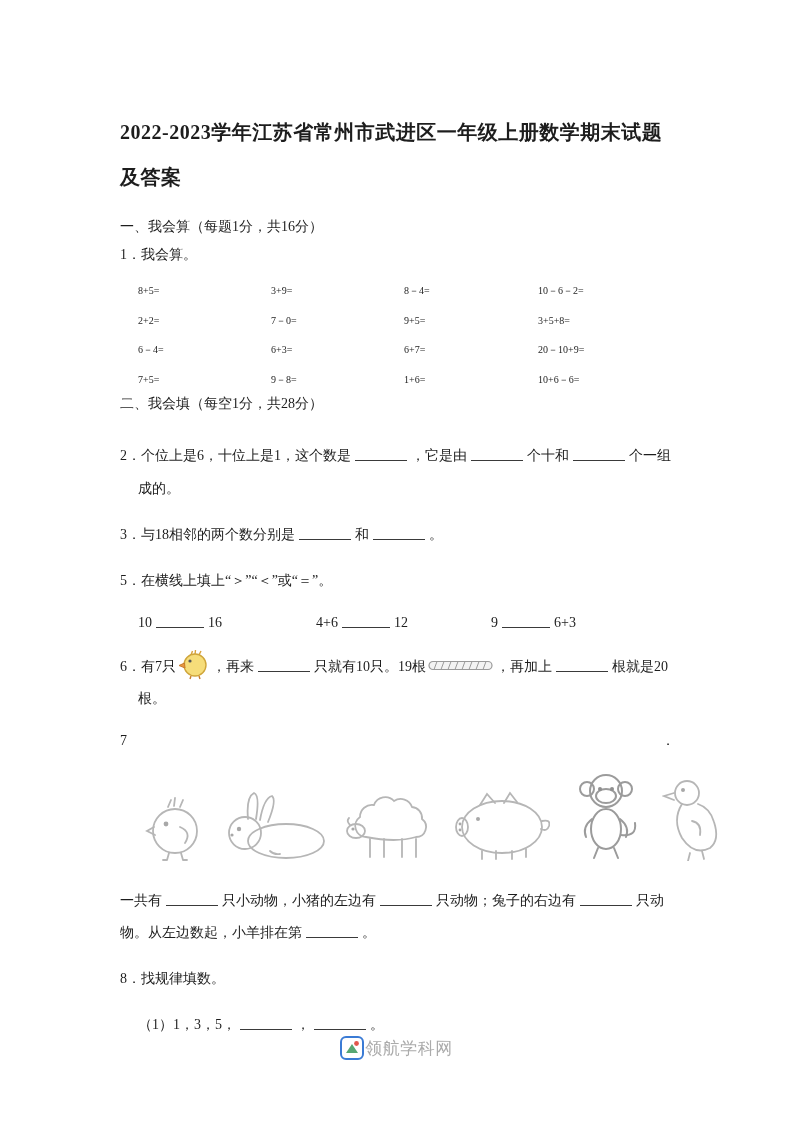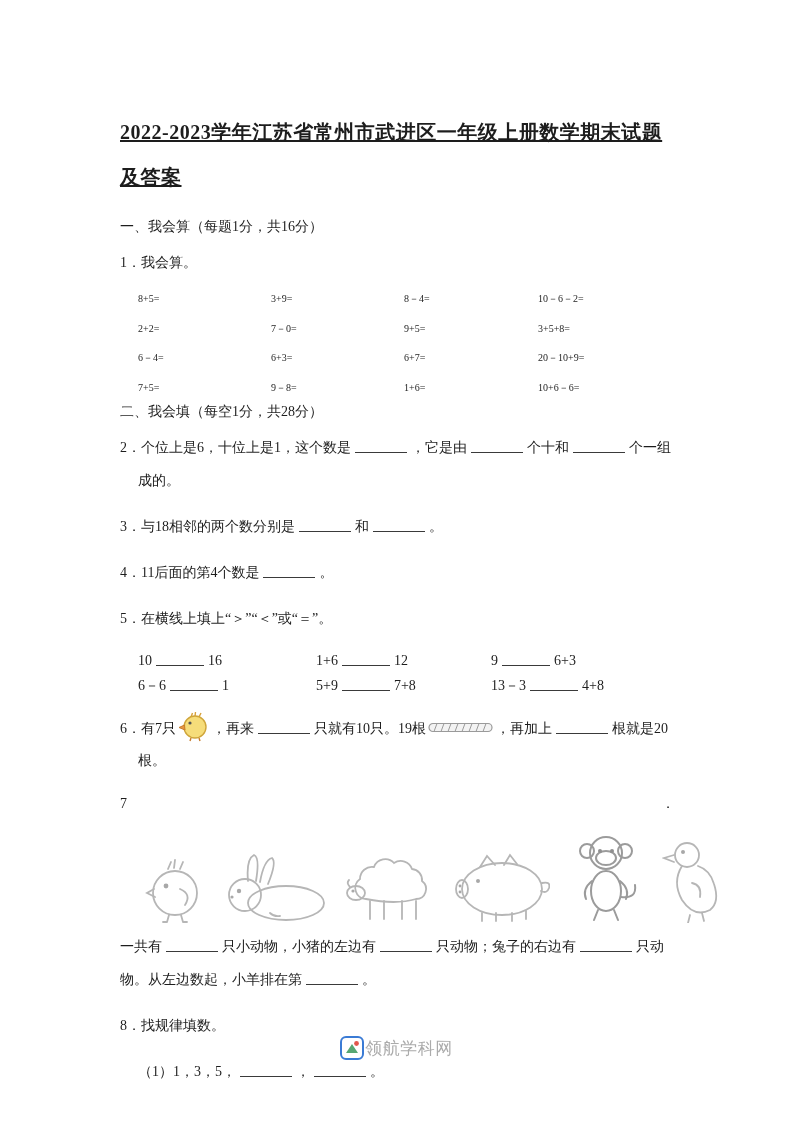--- a/index.html
+++ b/index.html
@@ -7,7 +7,7 @@
        font-family:"Liberation Serif","DejaVu Serif",serif;}
   .page{position:relative;width:793px;height:1122px;box-sizing:border-box;
         padding:97px 118px 0 120px;overflow:hidden;background:#fff;}
-  .title{font-size:20px;font-weight:bold;line-height:2.25;letter-spacing:.5px;text-decoration:underline;}
+  .title{font-size:20px;font-weight:bold;line-height:2.25;letter-spacing:.5px;}
   .sec-heading{font-size:14px;line-height:1.8;margin-top:8px;}
   .q{font-size:14px;line-height:2.3;margin-top:8px;}
   .hang{padding-left:18px;text-indent:-18px;}

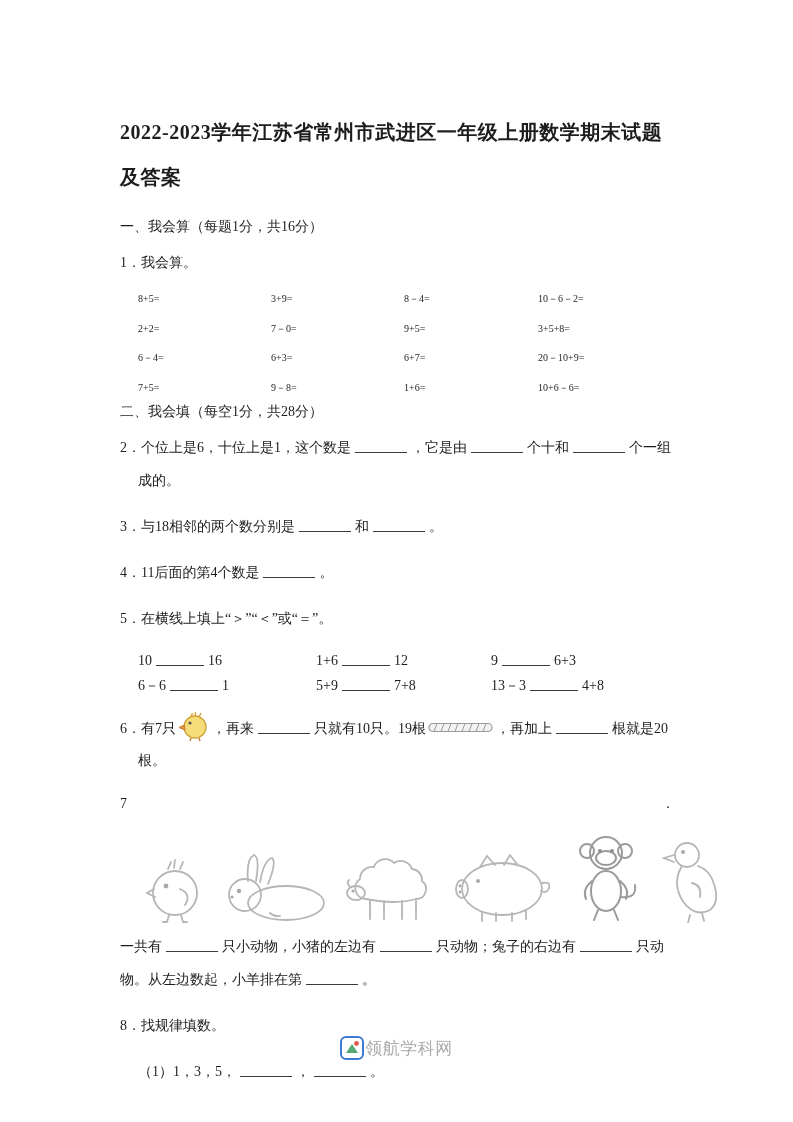--- a/index.html
+++ b/index.html
@@ -9,7 +9,7 @@
         padding:97px 118px 0 120px;overflow:hidden;background:#fff;}
   .title{font-size:20px;font-weight:bold;line-height:2.25;letter-spacing:.5px;}
   .sec-heading{font-size:14px;line-height:1.8;margin-top:8px;}
-  .q{font-size:14px;line-height:2.3;margin-top:8px;}
+  .q{font-size:14px;line-height:2.3;margin-top:0;}
   .hang{padding-left:18px;text-indent:-18px;}
   .calc-grid{display:grid;grid-template-columns:133px 133px 134px 1fr;row-gap:14px;
              padding-left:18px;margin-top:12px;font-size:10px;line-height:1.55;}

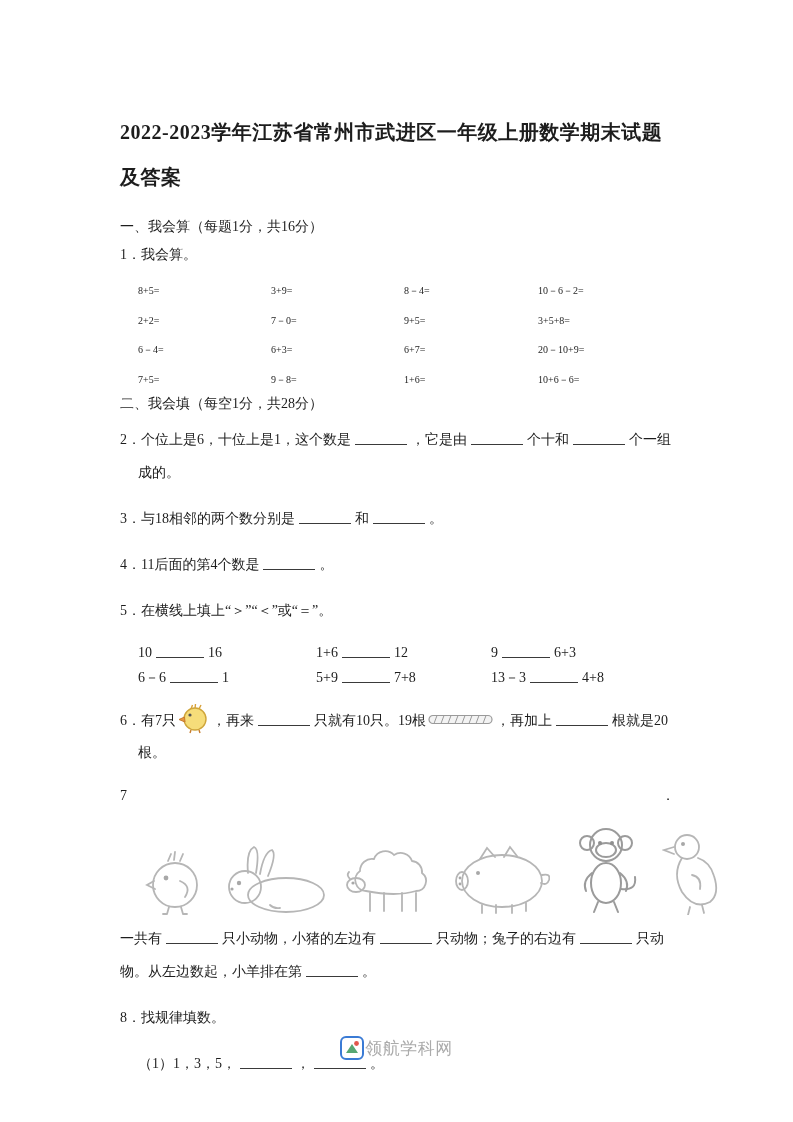--- a/index.html
+++ b/index.html
@@ -24,7 +24,7 @@
   .inline-icon{vertical-align:-9px;margin:0 2px;}
   .sticks-icon{vertical-align:-1px;margin:0 2px;}
   .indent{padding-left:18px;}
-  .mt4{} .mt8{margin-top:8px;} .mt12{margin-top:12px;} .mt16{margin-top:4px;}
+  .mt4{} .mt8{margin-top:24px;} .mt12{margin-top:12px;} .mt16{margin-top:4px;}
   .footer{position:absolute;left:0;top:1036px;width:100%;display:flex;justify-content:center;
           align-items:center;gap:1px;color:#ababab;font-size:17px;letter-spacing:.5px;
           font-family:"Liberation Sans","DejaVu Sans",sans-serif;}

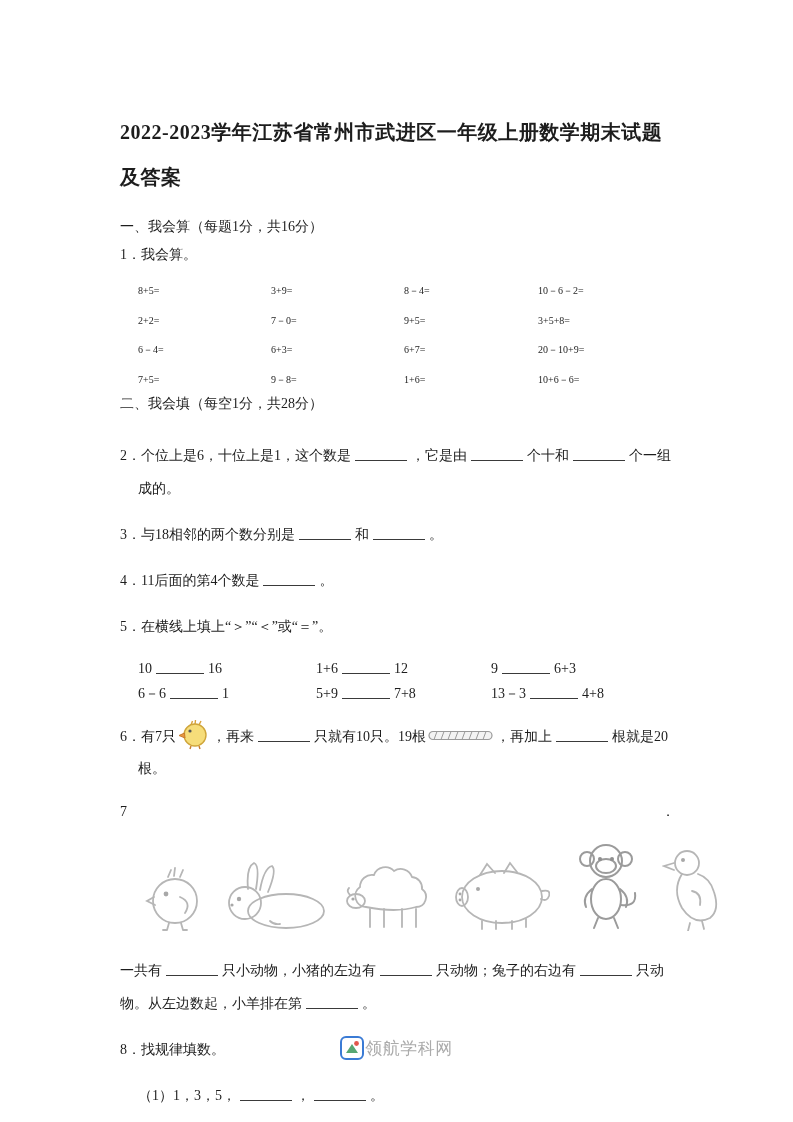--- a/index.html
+++ b/index.html
@@ -64,7 +64,6 @@
 
   <p class="q"><span>3．与18相邻的两个数分别是</span><span class="blank"></span><span>和</span><span class="blank"></span><span>。</span></p>
 
-  <p class="q"><span>4．11后面的第4个数是</span><span class="blank"></span><span>。</span></p>
 
   <p class="q">5．在横线上填上“＞”“＜”或“＝”。</p>
 

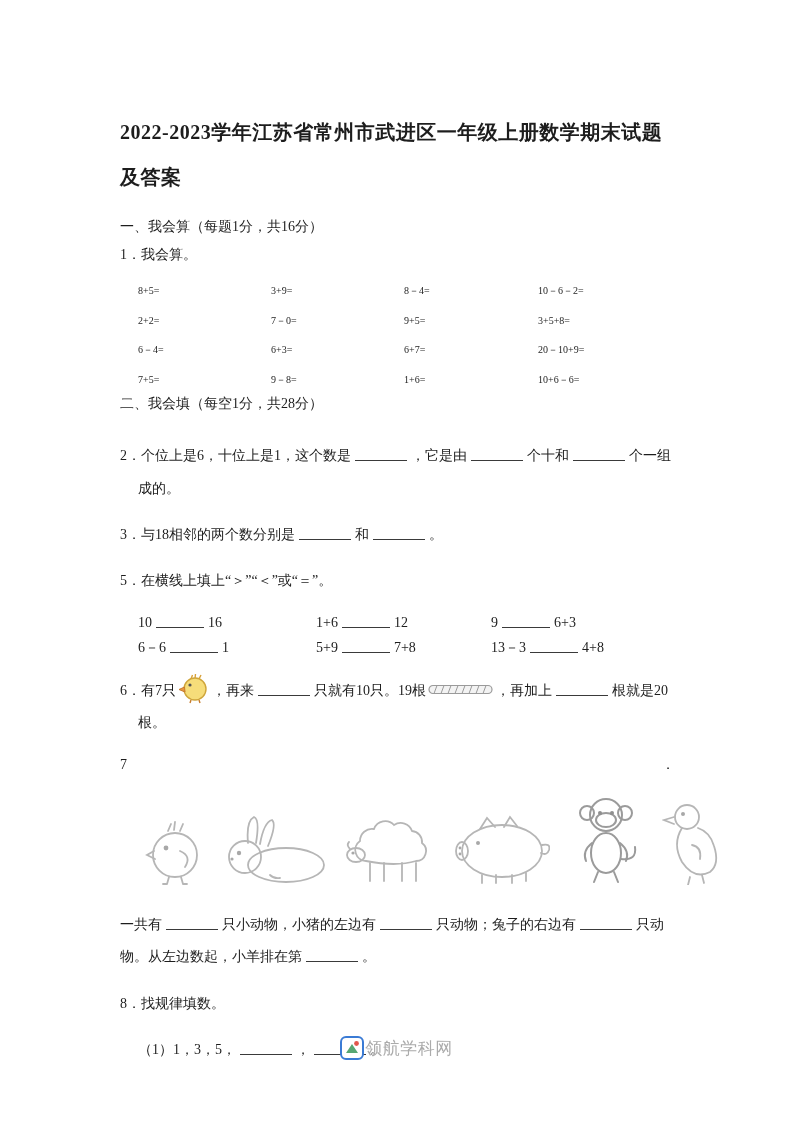--- a/index.html
+++ b/index.html
@@ -69,7 +69,7 @@
 
   <div class="cmp-row">
     <div><span>10</span><span class="blank blank-sm"></span><span>16</span></div>
-    <div><span>1+6</span><span class="blank blank-sm"></span><span>12</span></div>
+    <div><span>4+6</span><span class="blank blank-sm"></span><span>12</span></div>
     <div><span>9</span><span class="blank blank-sm"></span><span>6+3</span></div>
   </div>
   <div class="cmp-row">

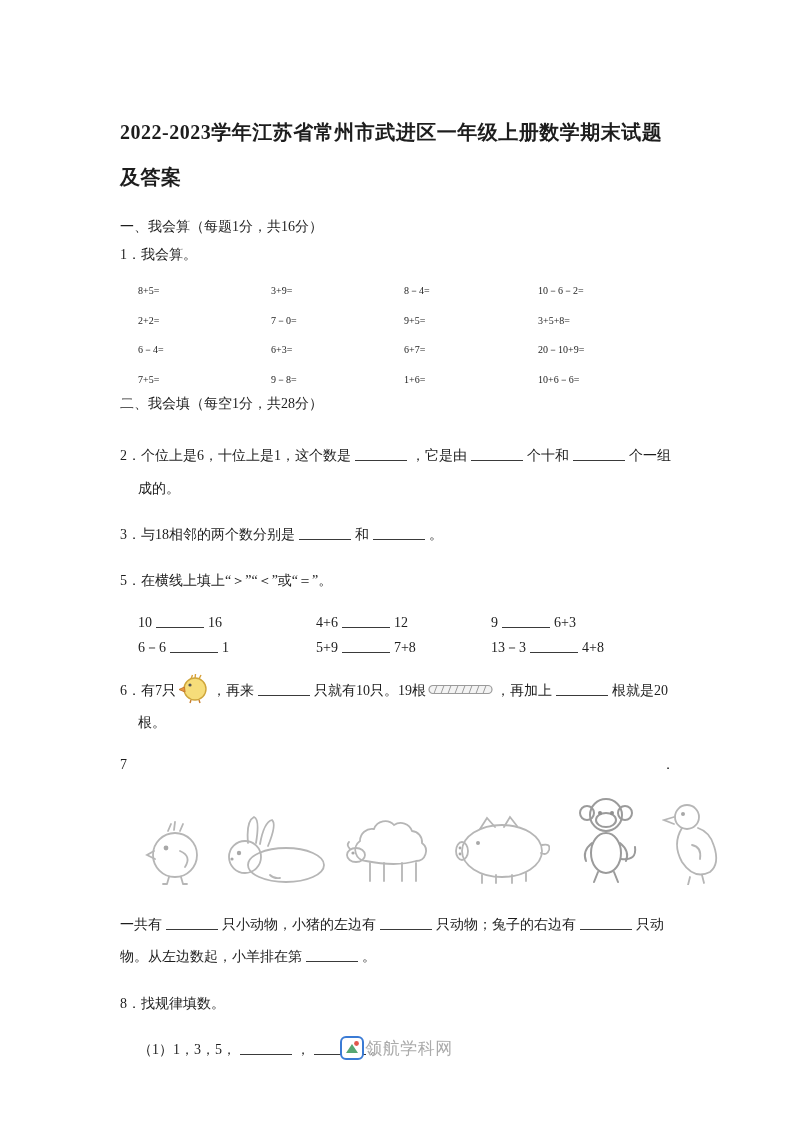--- a/index.html
+++ b/index.html
@@ -71,11 +71,6 @@
     <div><span>10</span><span class="blank blank-sm"></span><span>16</span></div>
     <div><span>4+6</span><span class="blank blank-sm"></span><span>12</span></div>
     <div><span>9</span><span class="blank blank-sm"></span><span>6+3</span></div>
-  </div>
-  <div class="cmp-row">
-    <div><span>6－6</span><span class="blank blank-sm"></span><span>1</span></div>
-    <div><span>5+9</span><span class="blank blank-sm"></span><span>7+8</span></div>
-    <div><span>13－3</span><span class="blank blank-sm"></span><span>4+8</span></div>
   </div>
 
   <p class="q hang mt12"><span>6．有7只</span><svg class="inline-icon" width="32" height="32" viewBox="0 0 32 32">

